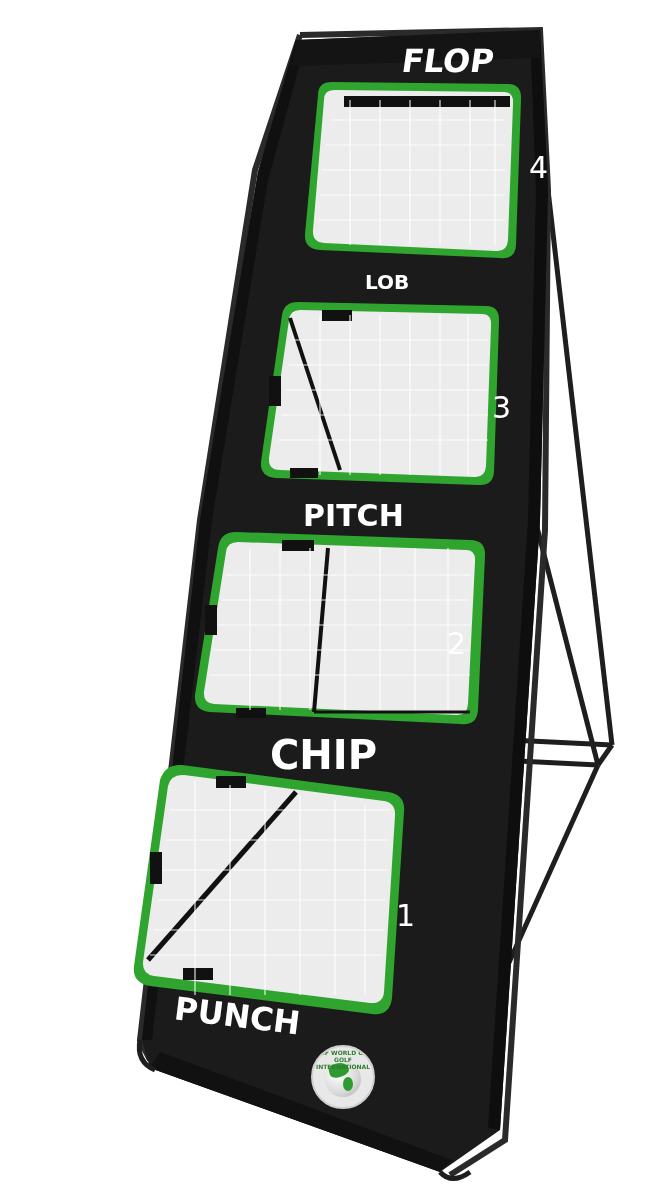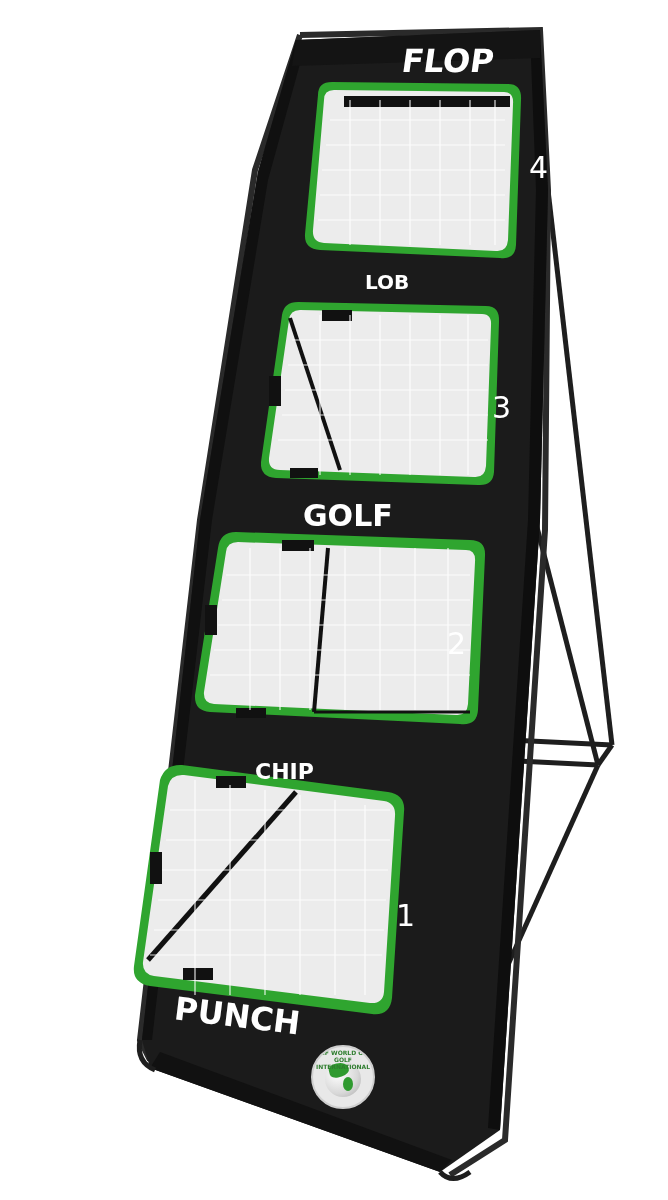--- a/index.html
+++ b/index.html
@@ -105,7 +105,7 @@
   <div class="lbl" style="left:365px; top:270px; font-size:20px;">LOB</div>
   <div class="num" style="left:492px; top:390px;">3</div>
 
-  <div class="lbl" style="left:303px; top:498px; font-size:30px;">GOLF</div>
+  <div class="lbl" style="left:303px; top:498px; font-size:30px;">PITCH</div>
   <div class="num" style="left:447px; top:626px;">2</div>
 
   <div class="lbl" style="left:255px; top:732px; font-size:22px;margin-top:27px;">CHIP</div>

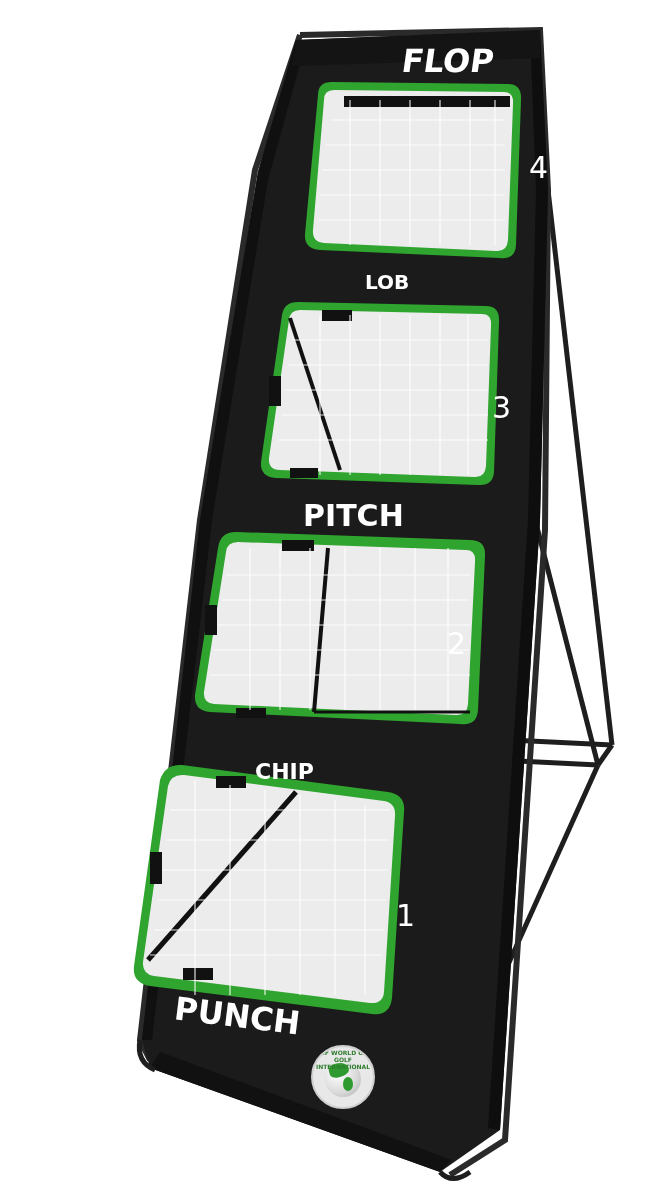--- a/index.html
+++ b/index.html
@@ -108,7 +108,7 @@
   <div class="lbl" style="left:303px; top:498px; font-size:30px;">PITCH</div>
   <div class="num" style="left:447px; top:626px;">2</div>
 
-  <div class="lbl" style="left:255px; top:732px; font-size:22px;margin-top:27px;">CHIP</div>
+  <div class="lbl" style="left:270px; top:732px; font-size:40px;">CHIP</div>
   <div class="num" style="left:396px; top:898px;">1</div>
 
   <div class="lbl" style="left:174px; top:997px; font-size:32px; transform:rotate(7deg);">PUNCH</div>

